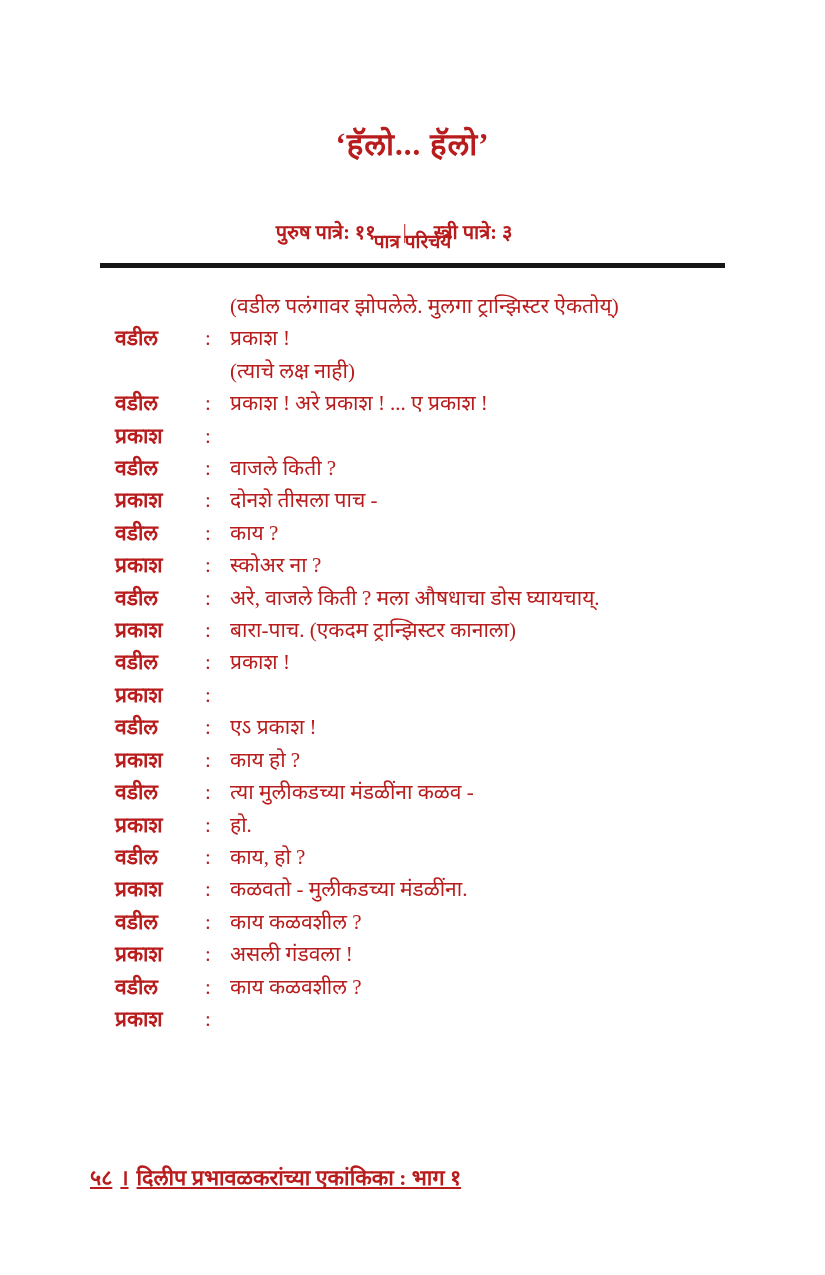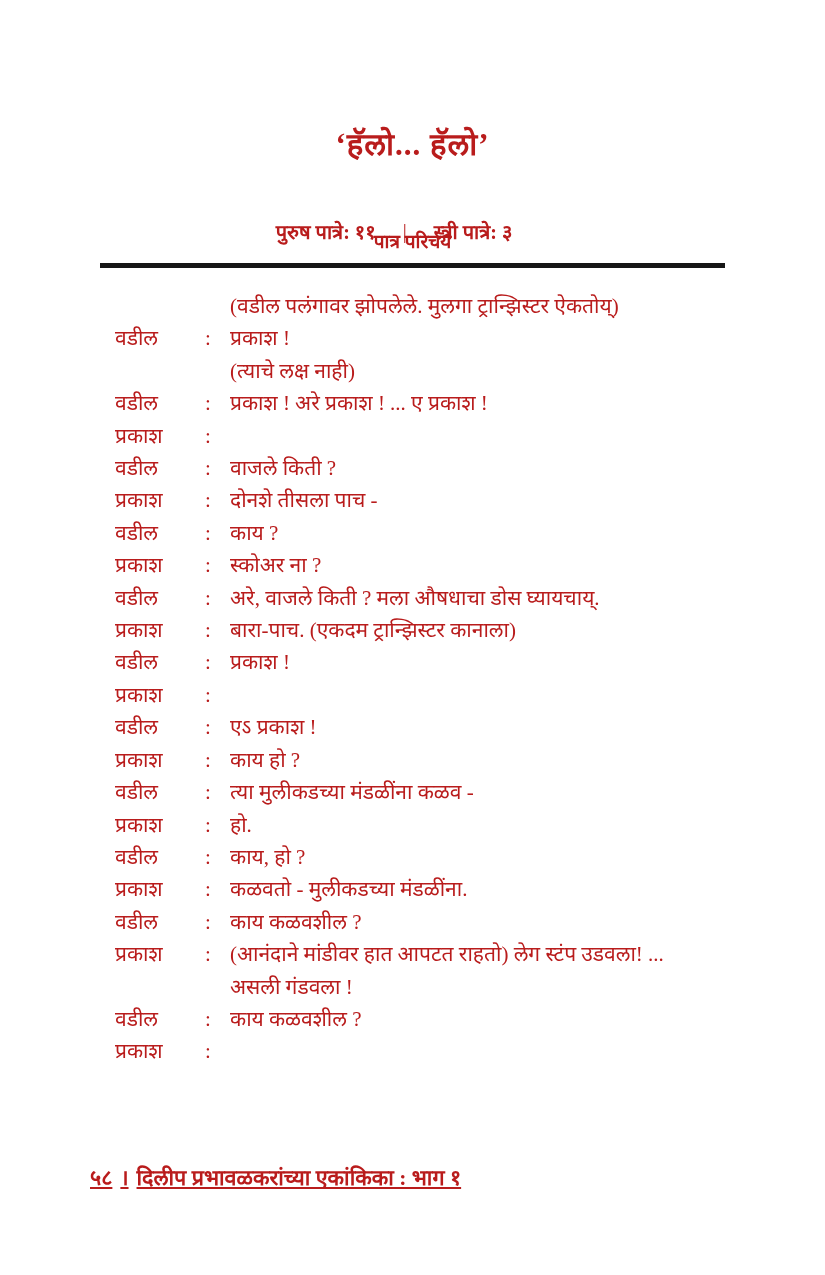--- a/index.html
+++ b/index.html
@@ -40,7 +40,7 @@
     grid-template-columns:90px 25px 1fr;
     align-items:start;
   }
-  .speaker{white-space:nowrap;}
+  .speaker{white-space:nowrap;font-weight:bold;}
   .colon{text-align:left;}
   .text div{white-space:nowrap;}
   .footer{

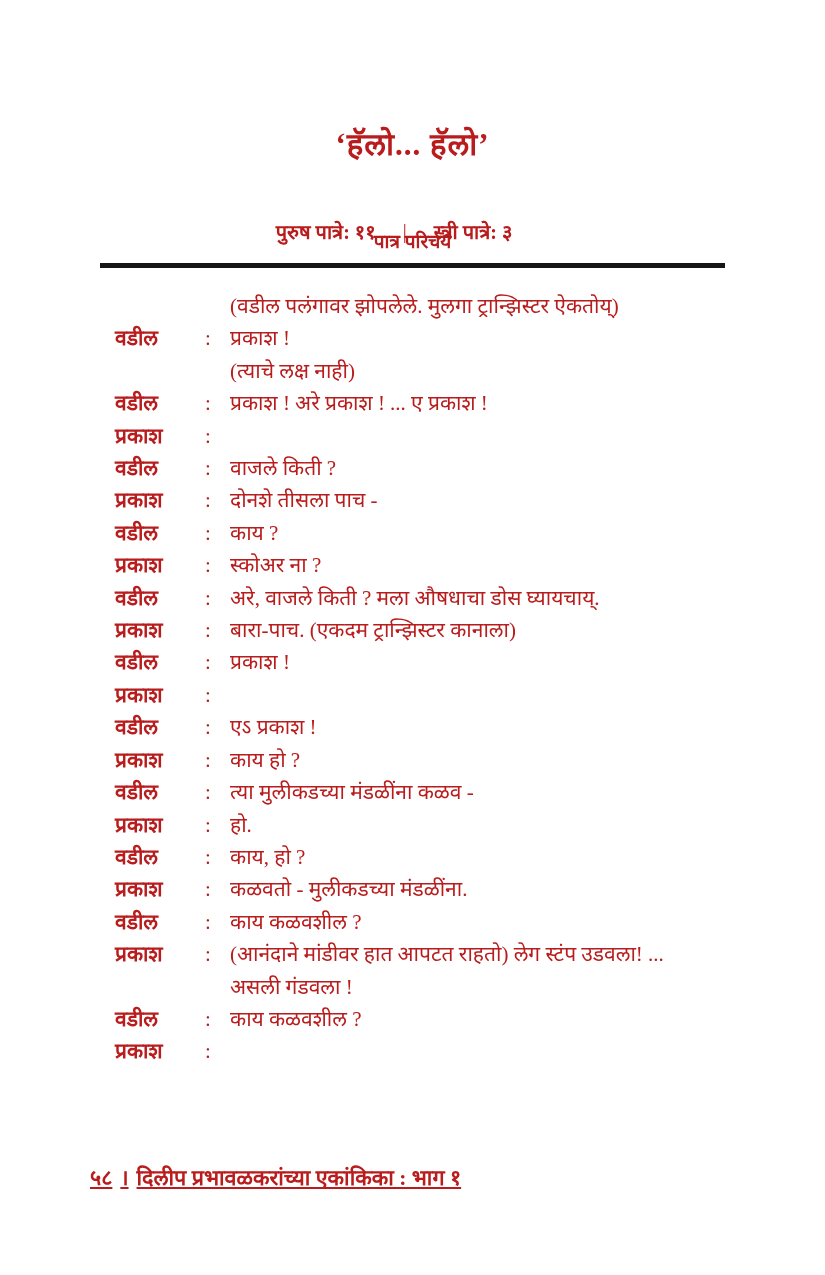--- a/index.html
+++ b/index.html
@@ -205,7 +205,6 @@
         <span class="speaker">प्रकाश</span>
         <span class="colon">:</span>
         <span class="text">
-          <div>(आनंदाने मांडीवर हात आपटत राहतो) लेग स्टंप उडवला! ...</div>
           <div>असली गंडवला !</div>
         </span>
       </div>

